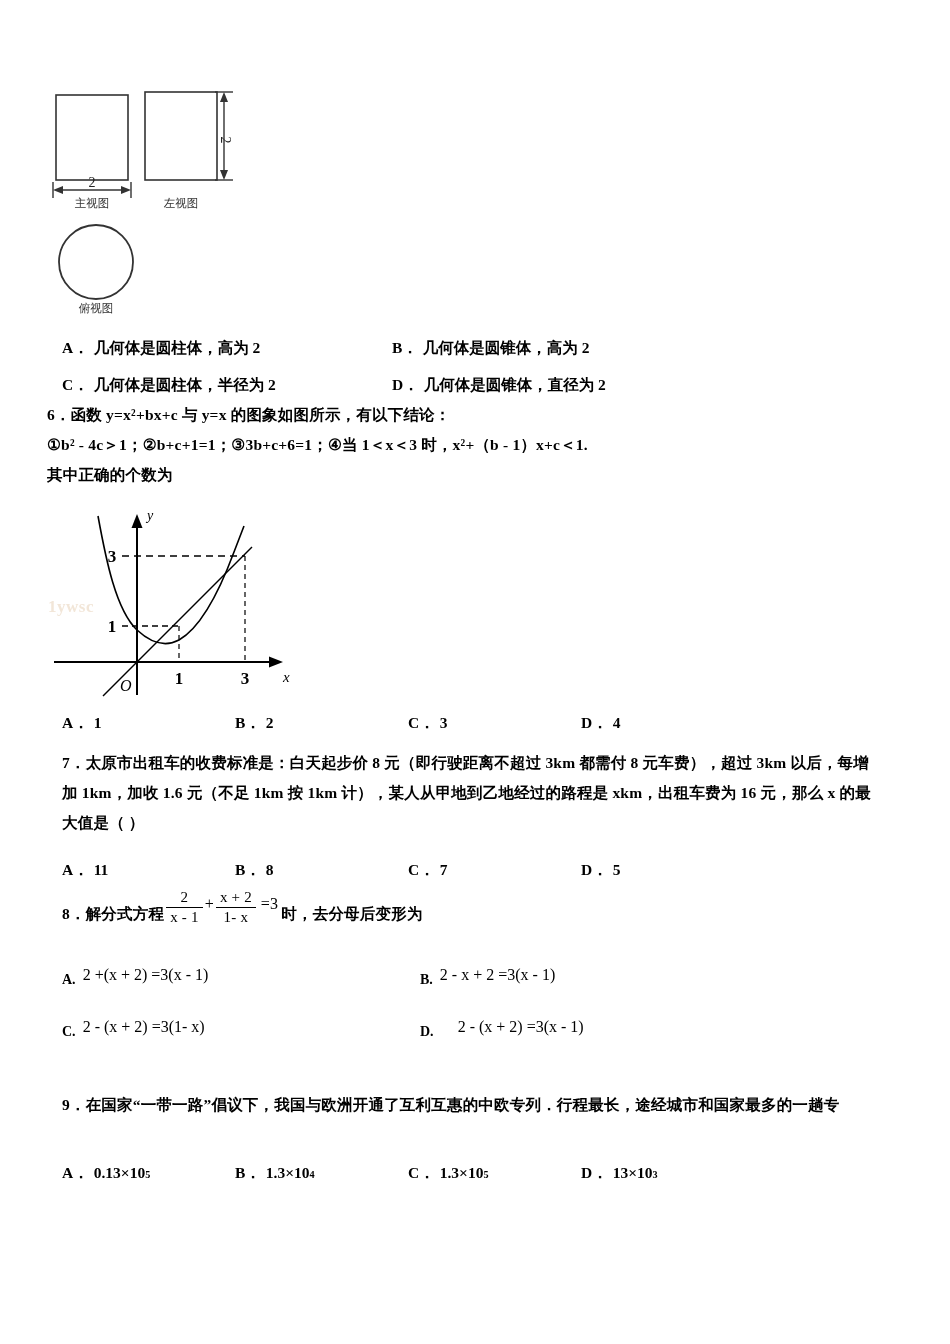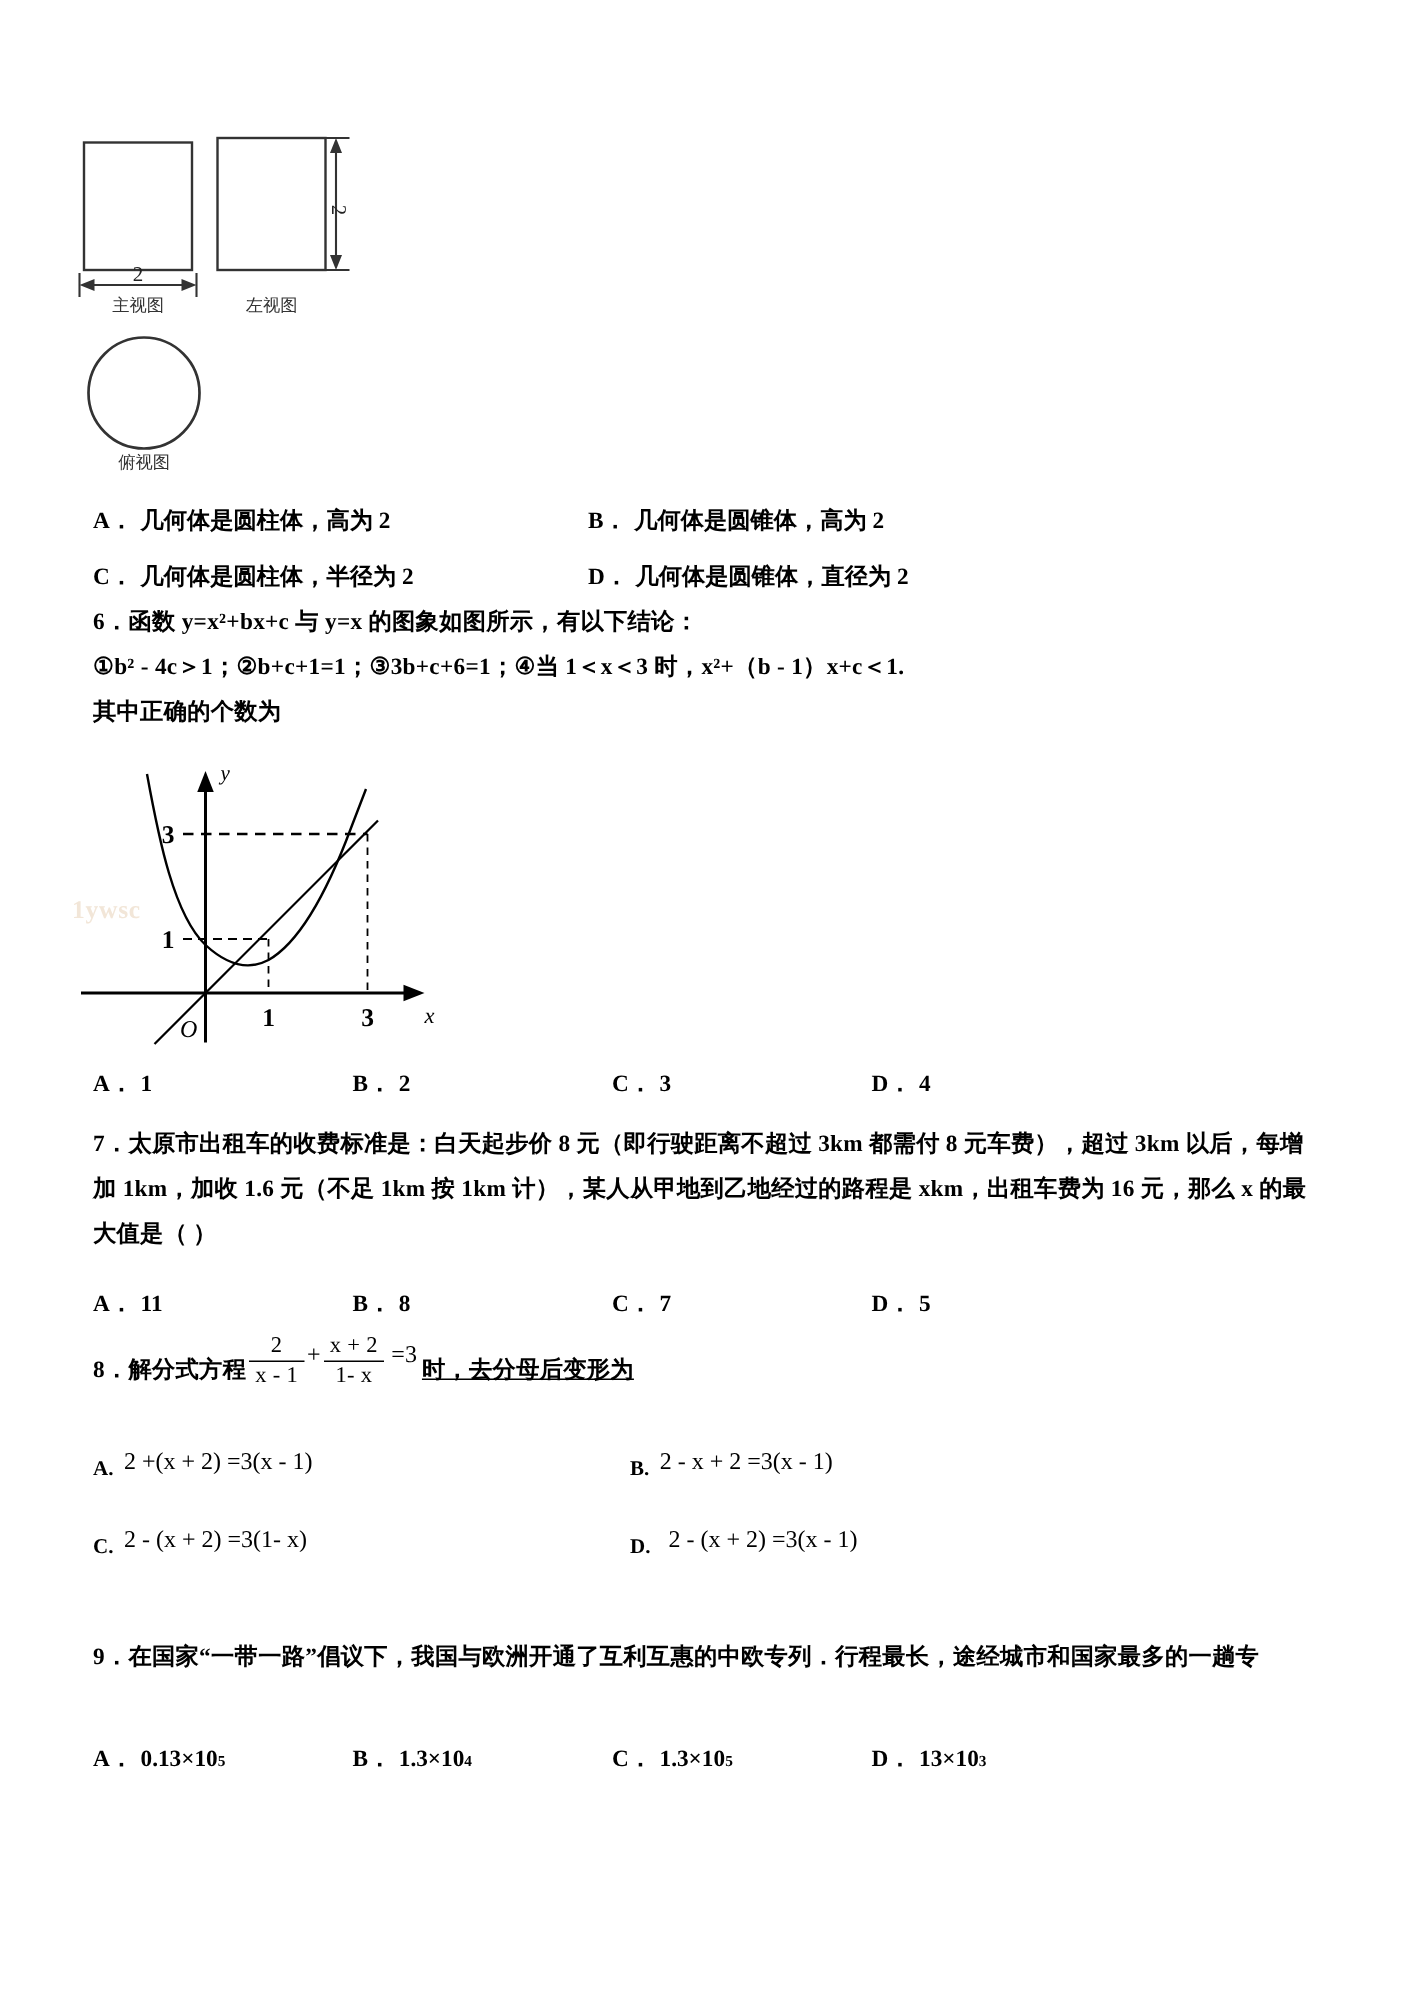--- a/index.html
+++ b/index.html
@@ -72,7 +72,7 @@
   #q5-options .opt-row { margin-bottom: 8px; }
   #q5-opt-A, #q5-opt-C { width: 330px; }
 
-  #q6-stem     { left: 62px; top: 400px;  width: 870px; }
+  #q6-stem     { left: 47px; top: 400px;  width: 870px; }
   #q6-options  { left: 62px; top: 708px;  width: 830px; }
   #q7-stem     { left: 62px; top: 748px;  width: 872px; }
   #q7-options  { left: 62px; top: 855px;  width: 830px; }

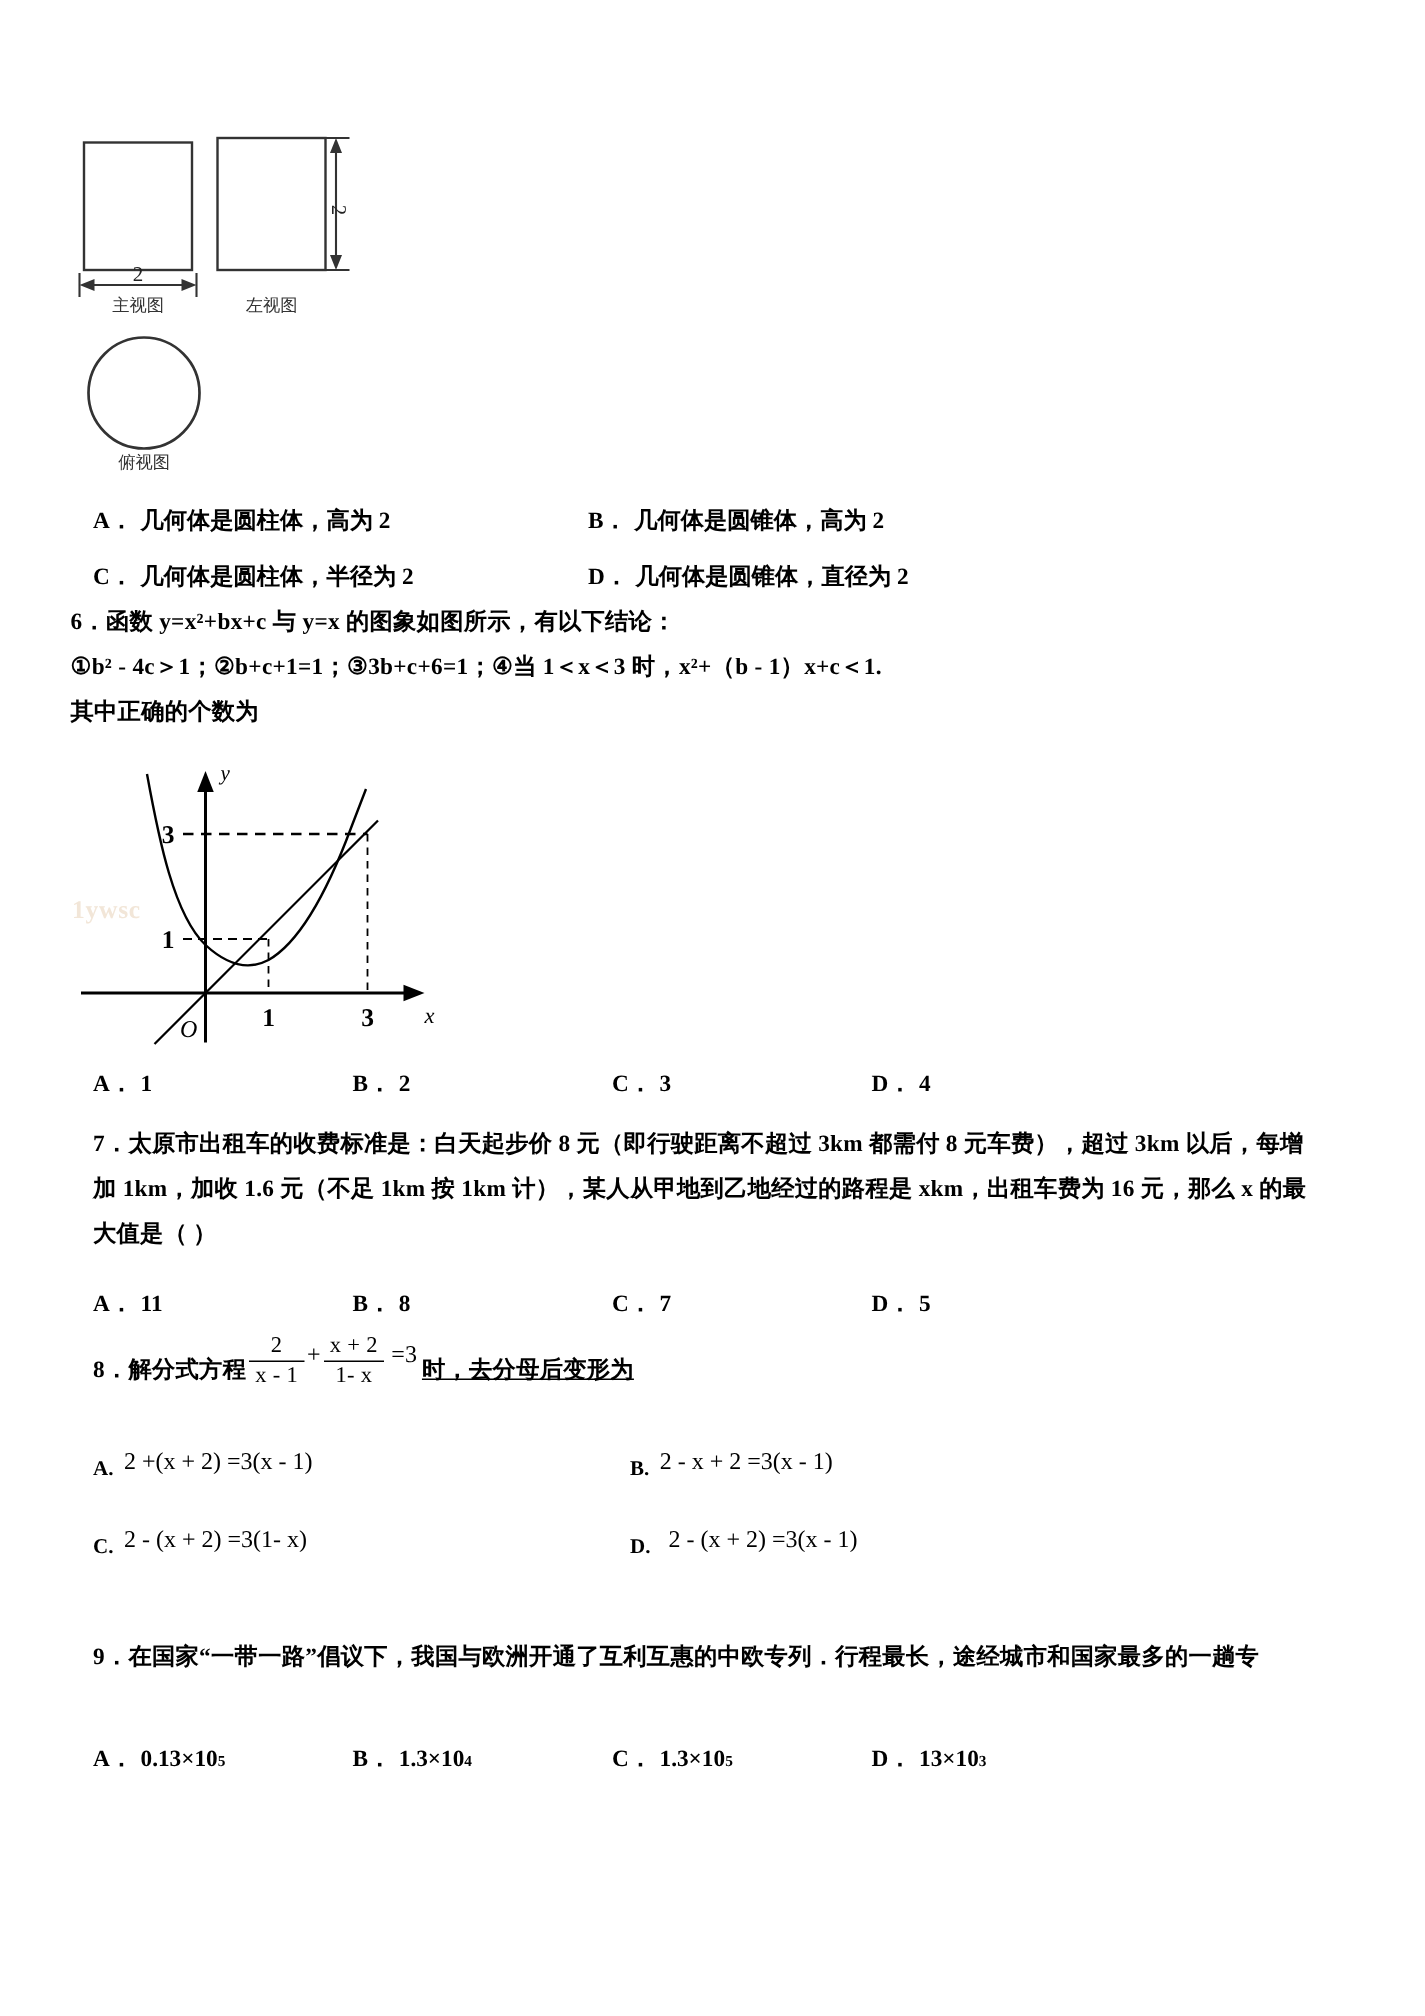--- a/index.html
+++ b/index.html
@@ -275,7 +275,7 @@
         <span class="den">1- x</span>
       </span>
       <span class="math" style="position:relative; top:-10px; margin-left:3px;">=3</span>
-      <span style="margin-left:3px;text-decoration:underline;">时，去分母后变形为</span>
+      <span style="margin-left:3px;">时，去分母后变形为</span>
     </div>
   </div>
 

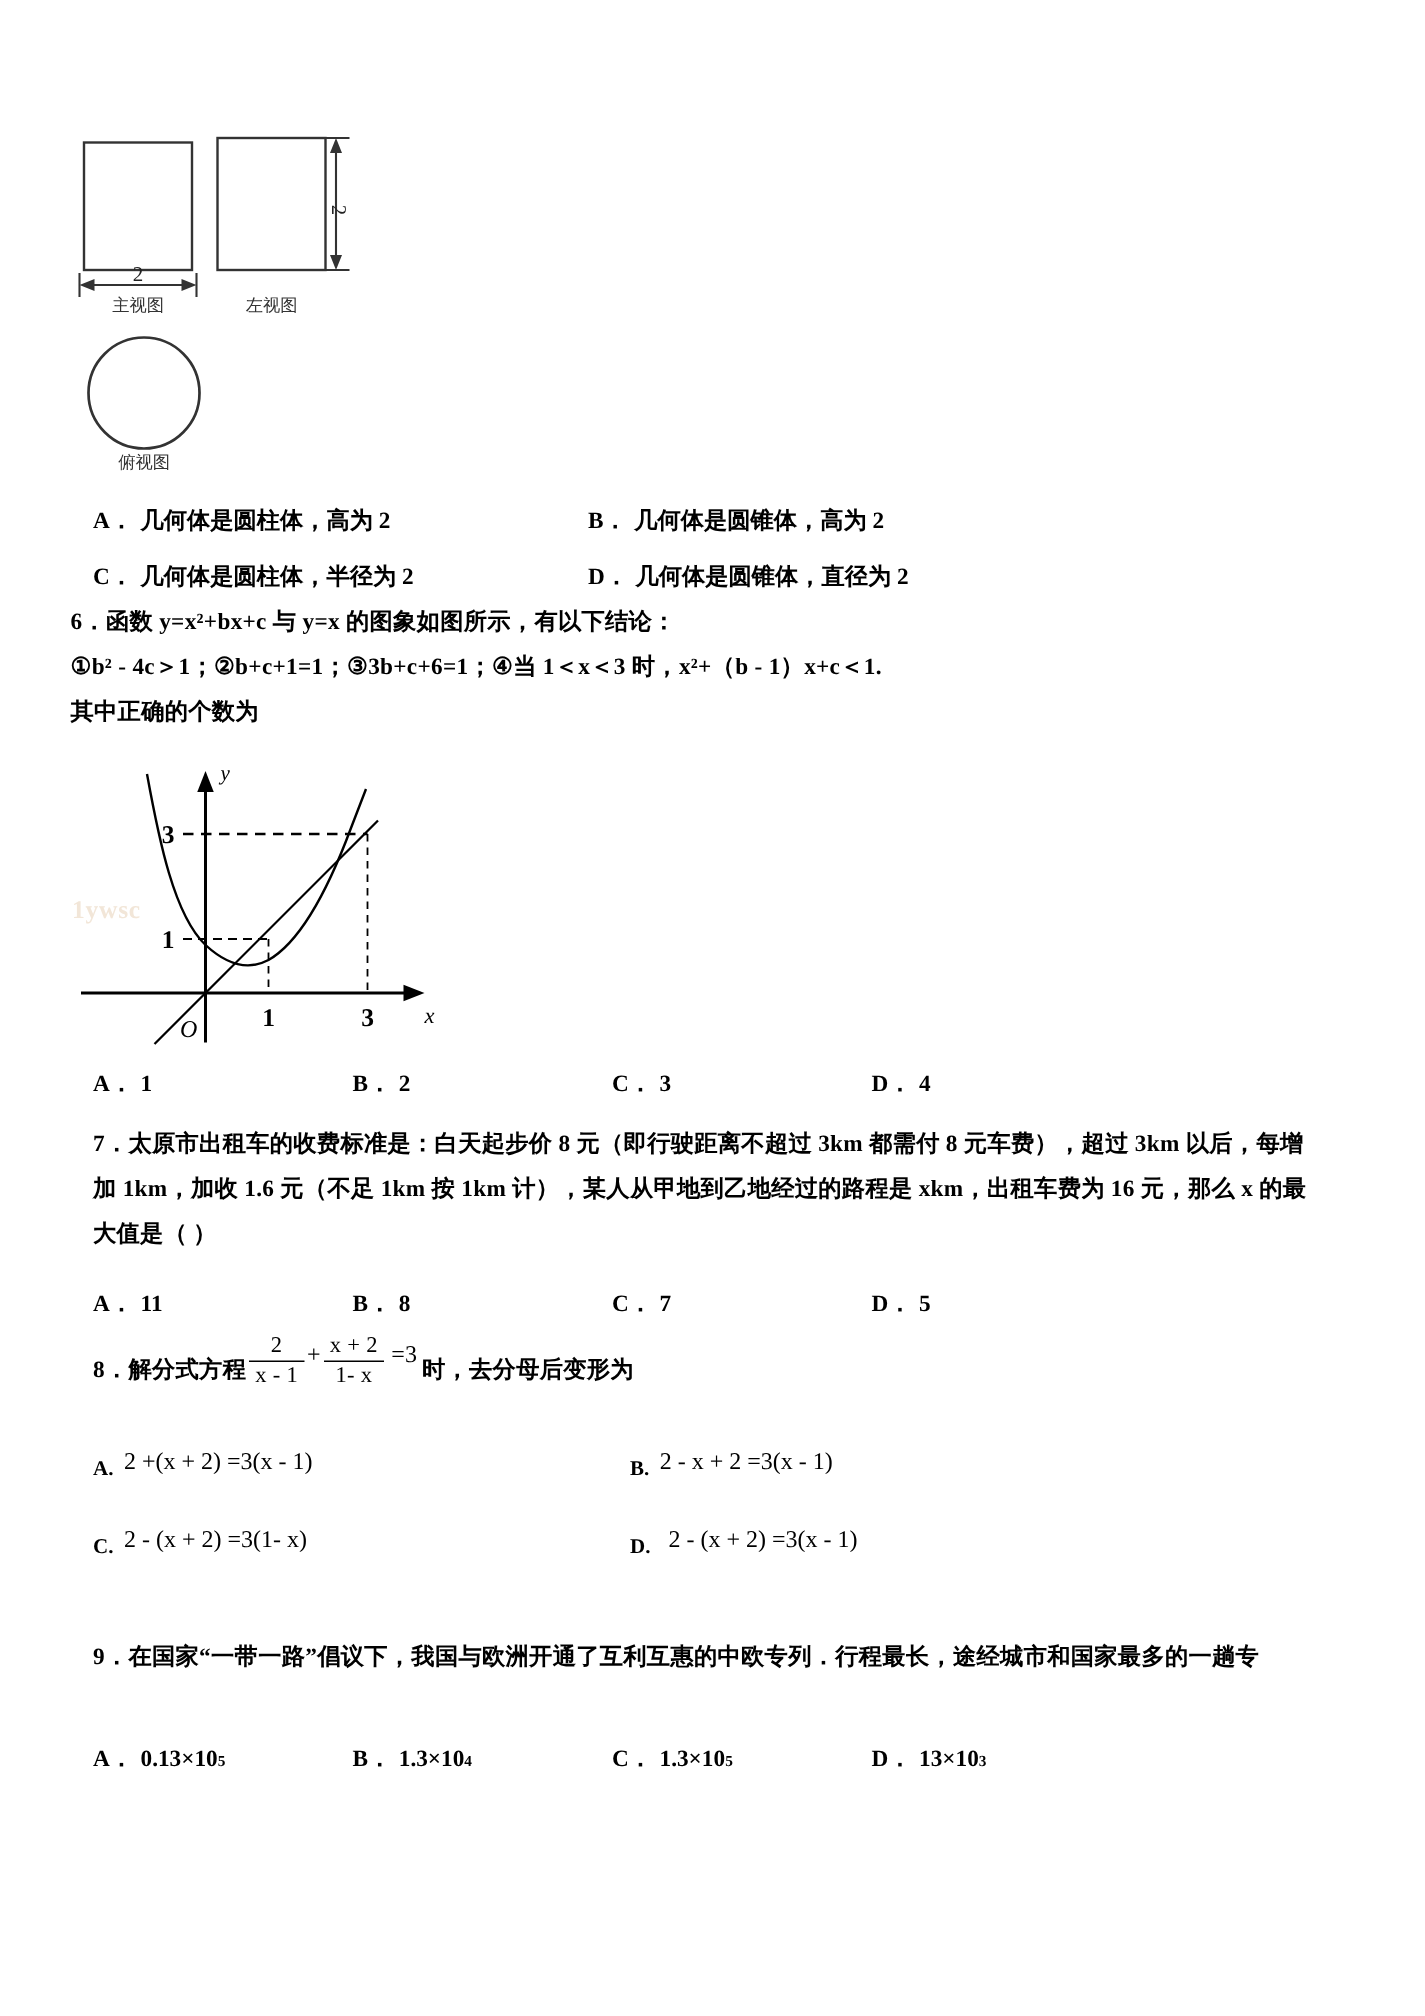--- a/index.html
+++ b/index.html
@@ -297,7 +297,7 @@
       </div>
       <div class="opt">
         <span class="q8-label">D.</span>
-        <span class="math-opt" style="margin-left:12px;">2 - (x + 2) =3(x - 1)</span>
+        <span class="math-opt" style="margin-left:24px;">2 - (x + 2) =3(x - 1)</span>
       </div>
     </div>
   </div>

